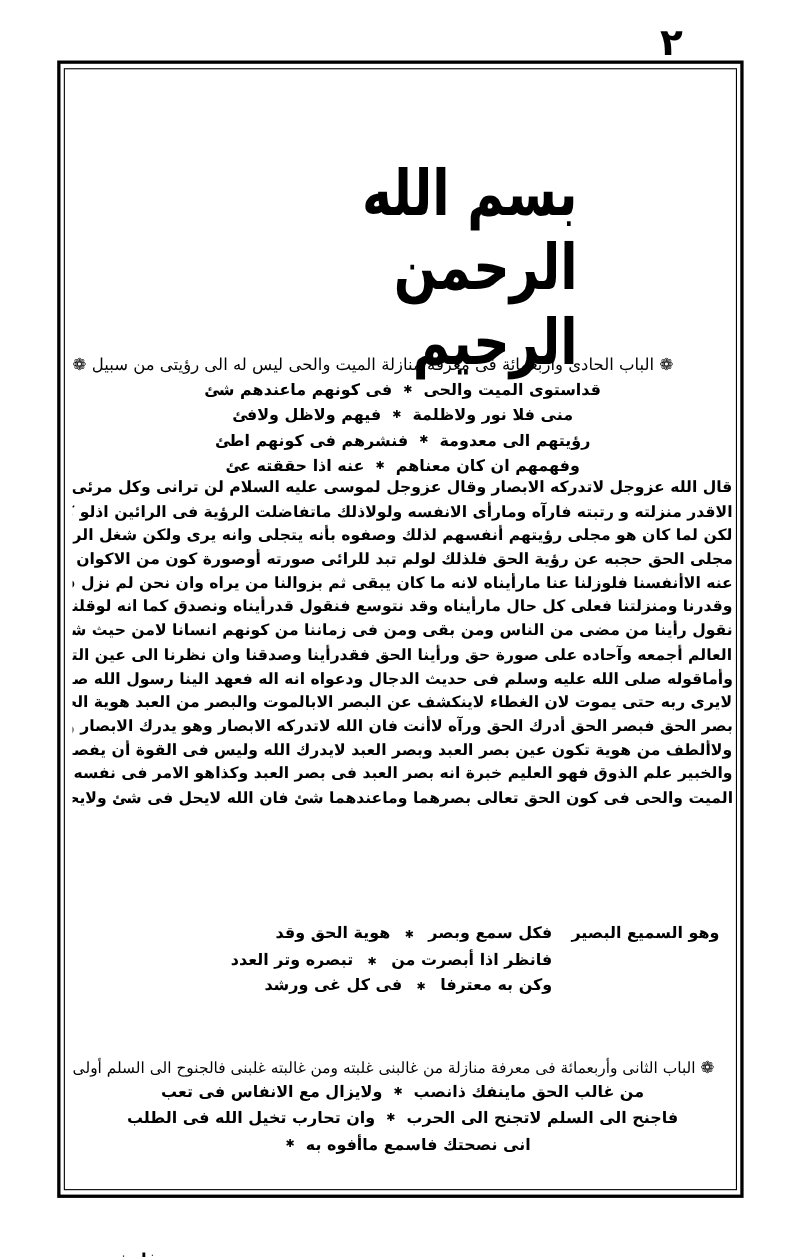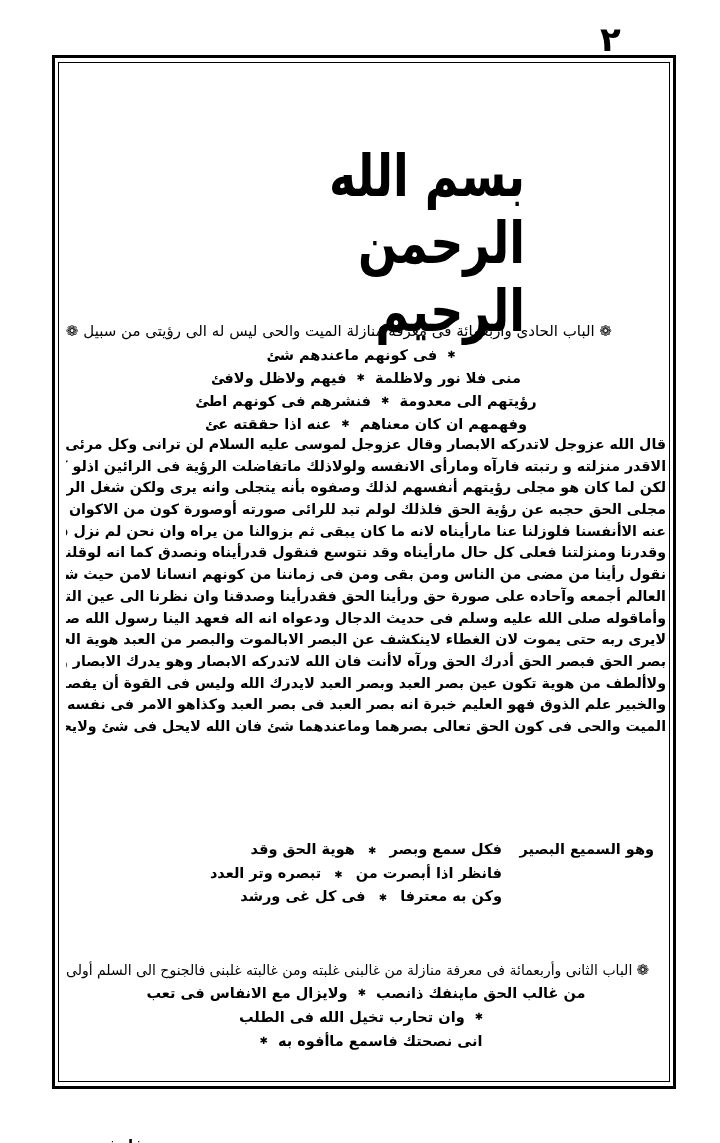--- a/index.html
+++ b/index.html
@@ -78,6 +78,7 @@
 </div>
 
 <div class="verse" style="top:344px;">
+  <span class="hemi">قداستوى الميت والحى</span>
   <span class="sep">✱</span>
   <span class="hemi">فى كونهم ماعندهم شئ</span>
 </div>

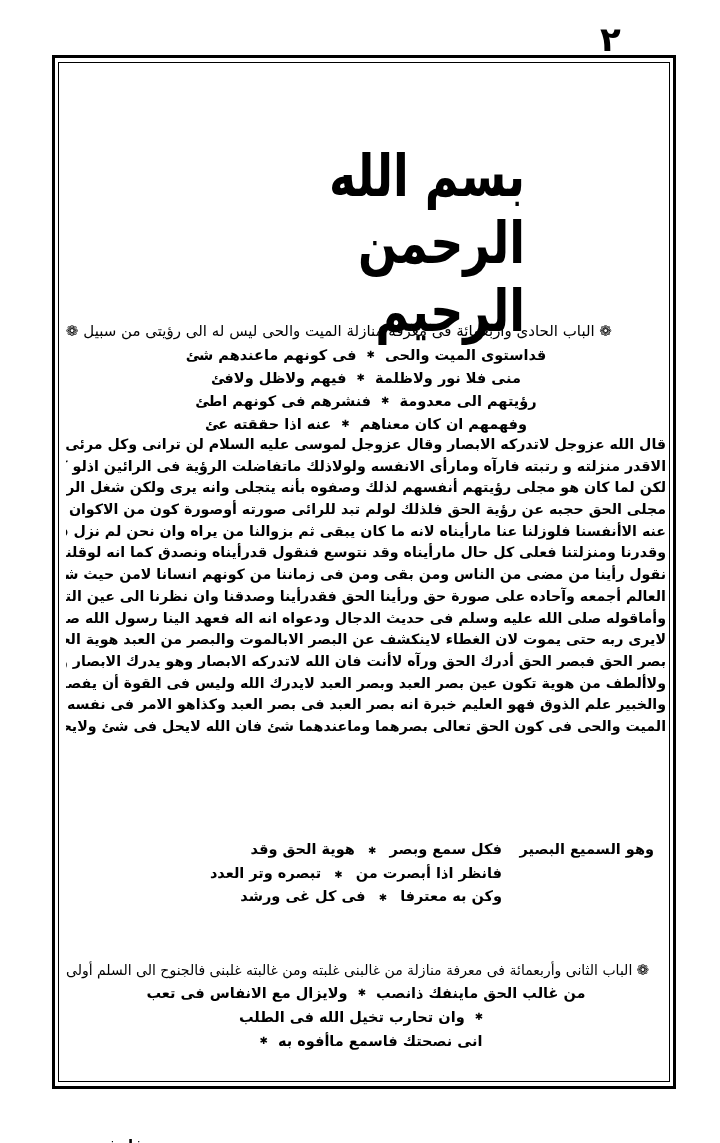--- a/index.html
+++ b/index.html
@@ -152,6 +152,7 @@
   <span class="hemi">ولايزال مع الانفاس فى تعب</span>
 </div>
 <div class="verse" style="top:1006px;">
+  <span class="hemi">فاجنح الى السلم لاتجنح الى الحرب</span>
   <span class="sep">✱</span>
   <span class="hemi">وان تحارب تخيل الله فى الطلب</span>
 </div>

